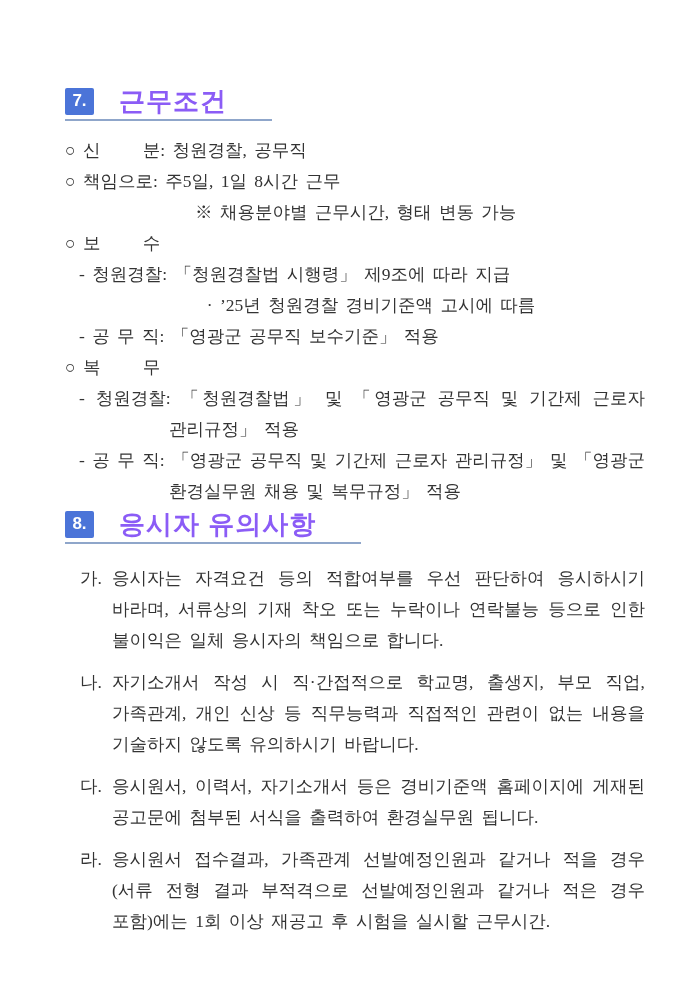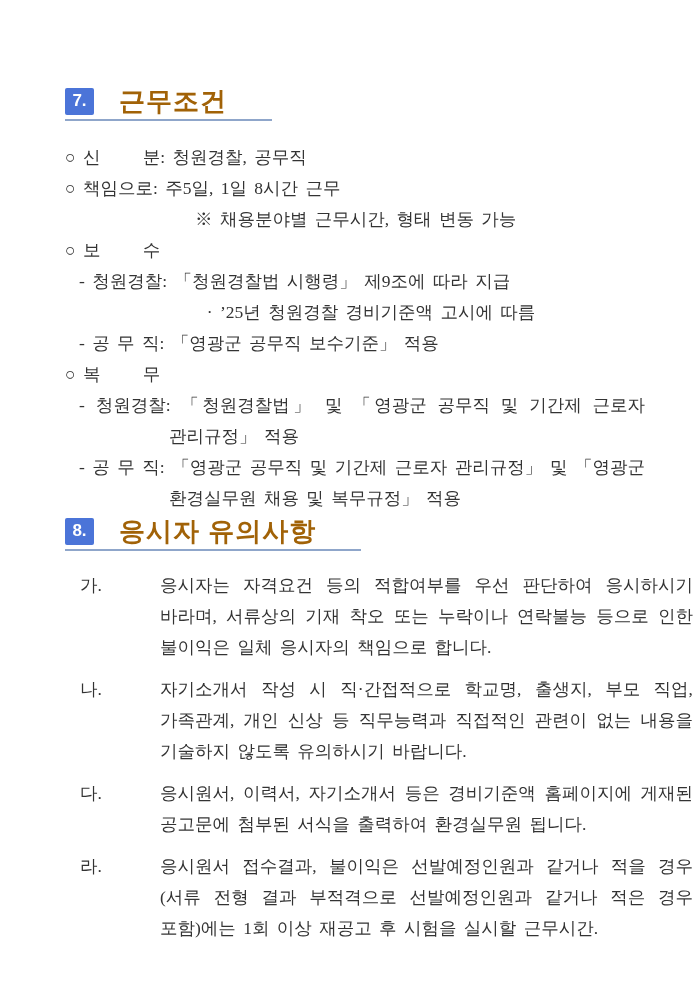--- a/index.html
+++ b/index.html
@@ -36,7 +36,7 @@
     margin-left:25px;
     font-size:26px;
     font-weight:bold;
-    color:#a16207;
+    color:#8b5cf6;
     letter-spacing:1px;
     line-height:27px;
   }

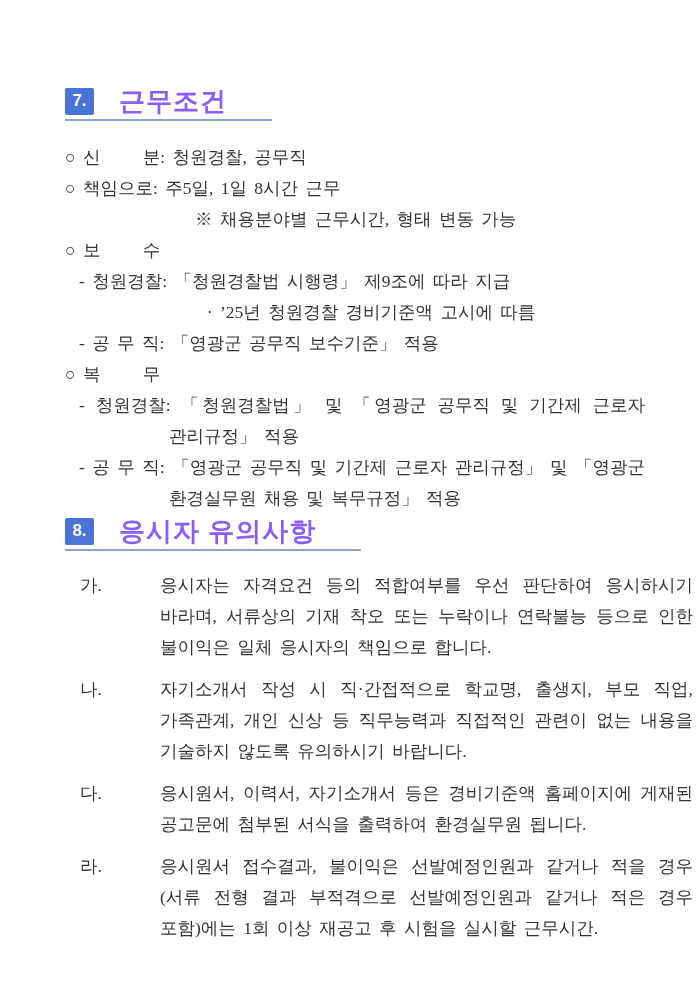--- a/index.html
+++ b/index.html
@@ -41,7 +41,7 @@
     line-height:27px;
   }
   
-  .cond{margin-top:21px;margin-bottom:4px;}
+  .cond{margin-top:14px;margin-bottom:4px;}
   .line{
     font-size:17.5px;
     line-height:31px;

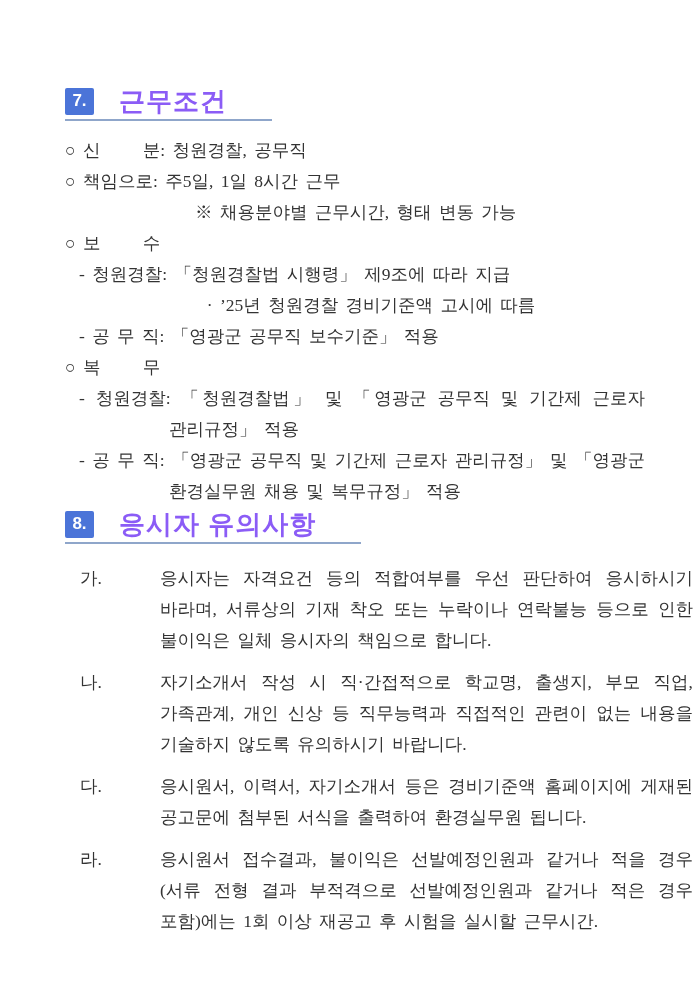--- a/index.html
+++ b/index.html
@@ -69,7 +69,6 @@
   }
   .para .plines{
     width:533px;
-    margin-left:48px;
   }
   .para .plines .line{width:533px;}
 </style>

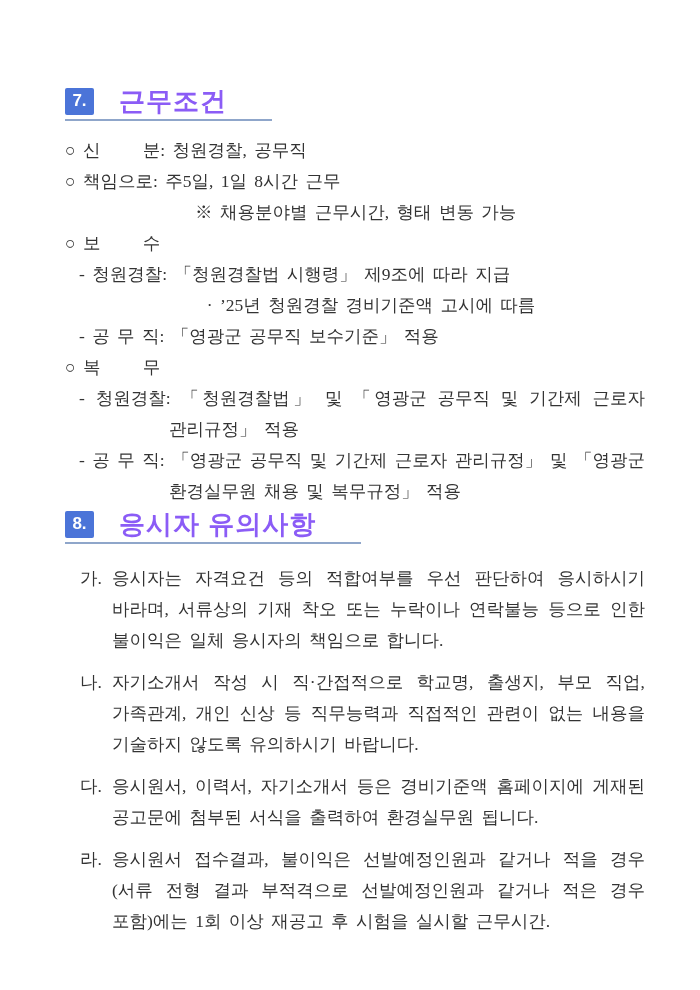--- a/index.html
+++ b/index.html
@@ -131,7 +131,7 @@
           <div class="para">
             <div class="plabel">라.</div>
             <div class="plines">
-              <div class="line just">응시원서 접수결과, 불이익은 선발예정인원과 같거나 적을 경우</div>
+              <div class="line just">응시원서 접수결과, 가족관계 선발예정인원과 같거나 적을 경우</div>
               <div class="line just">(서류 전형 결과 부적격으로 선발예정인원과 같거나 적은 경우</div>
               <div class="line">포함)에는 1회 이상 재공고 후 시험을 실시할 근무시간.</div>
             </div>

